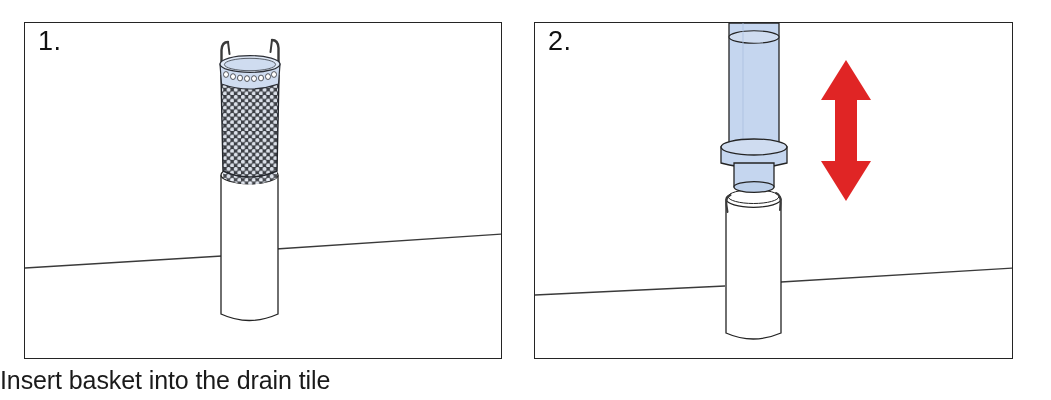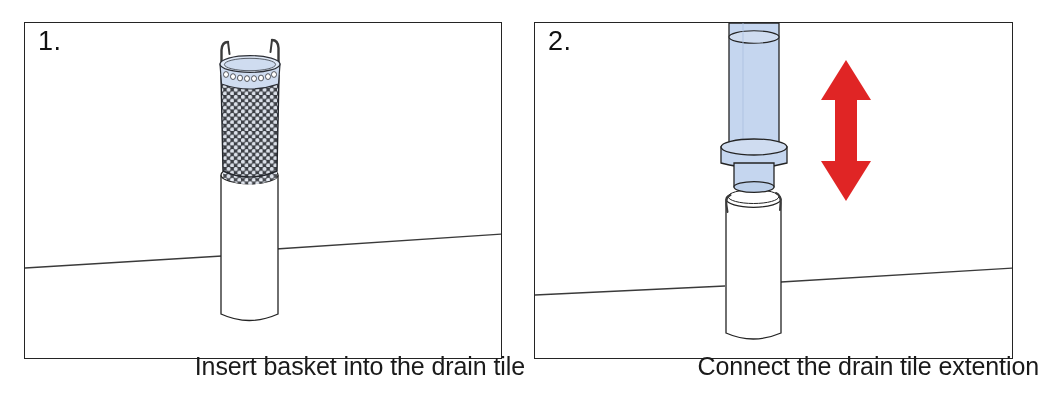--- a/index.html
+++ b/index.html
@@ -65,9 +65,9 @@
 
   .caption {
     position: absolute;
-    top: 352px;
+    top: 366px;
     width: 525px;
-    text-align: right;
+    text-align: left;
     font-size: 25px;
     color: #1a1a1a;
     letter-spacing: -0.1px;

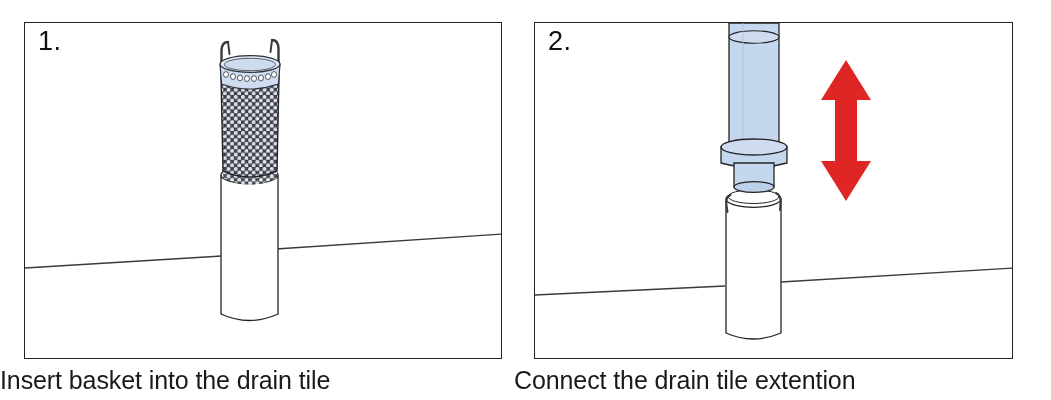--- a/index.html
+++ b/index.html
@@ -202,7 +202,6 @@
 
     <div class="step-number">2.</div>
 
-    <div class="caption">Connect the drain tile extention</div>
   </div>
 
 </div>

